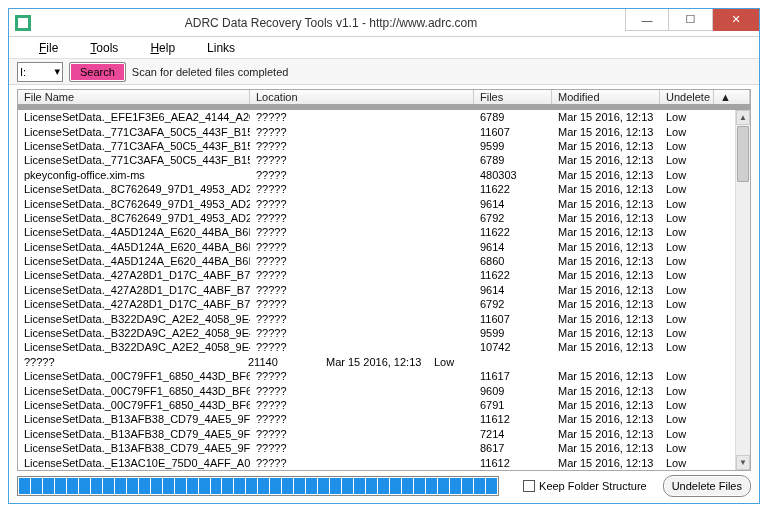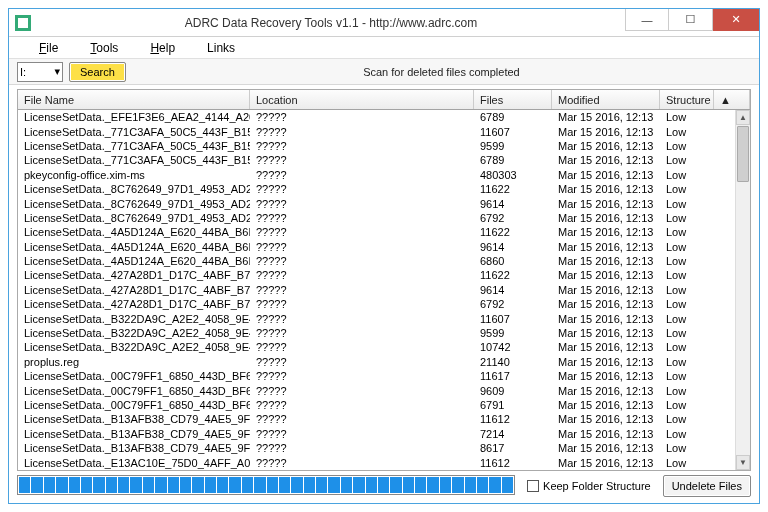--- a/index.html
+++ b/index.html
@@ -18,7 +18,7 @@
   .menu-item span.ul { text-decoration: underline; }
   .toolbar { height: 26px; display: flex; align-items: center; padding: 2px 8px; gap: 6px; border-bottom: 1px solid #d8d8d8; background:#f7f7f7; }
   .drive-select { border:1px solid #888; background:#fff; height:20px; font-size:11px; width:46px; padding:0 2px; display:flex; align-items:center; justify-content:space-between; }
-  .search-btn { border:1px solid #888; background:#fde047; height:20px; padding:0 10px; font-size:11px; cursor:pointer; border-radius:2px; box-shadow: inset 0 0 0 1px #fff; }
+  .search-btn { border:1px solid #888; background:#ec4899; height:20px; padding:0 10px; font-size:11px; cursor:pointer; border-radius:2px; box-shadow: inset 0 0 0 1px #fff; }
   .status { flex:1; text-align:center; font-size:11px; color:#222; }
   .table-wrap { flex:1; border:1px solid #aaa; margin:4px 8px 0 8px; overflow:hidden; display:flex; flex-direction:column; position:relative; }
   .thead { display:flex; background:#be185d; border-bottom:1px solid #a3a3a3; height:20px; }

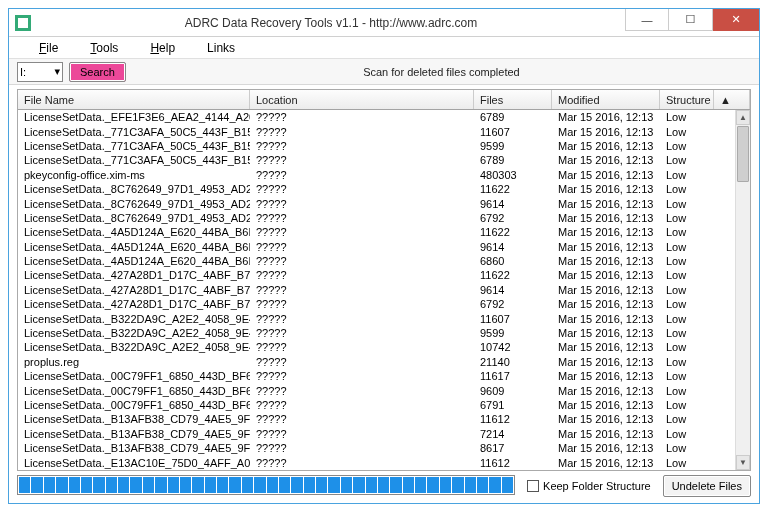--- a/index.html
+++ b/index.html
@@ -19,7 +19,7 @@
   .toolbar { height: 26px; display: flex; align-items: center; padding: 2px 8px; gap: 6px; border-bottom: 1px solid #d8d8d8; background:#f7f7f7; }
   .drive-select { border:1px solid #888; background:#fff; height:20px; font-size:11px; width:46px; padding:0 2px; display:flex; align-items:center; justify-content:space-between; }
   .search-btn { border:1px solid #888; background:#ec4899; height:20px; padding:0 10px; font-size:11px; cursor:pointer; border-radius:2px; box-shadow: inset 0 0 0 1px #fff; }
-  .status { flex:1; text-align:center; font-size:11px; color:#222; }
+  .status { flex:1; text-align:left; font-size:11px; color:#222; }
   .table-wrap { flex:1; border:1px solid #aaa; margin:4px 8px 0 8px; overflow:hidden; display:flex; flex-direction:column; position:relative; }
   .thead { display:flex; background:#be185d; border-bottom:1px solid #a3a3a3; height:20px; }
   .th { border-right:1px solid #ccc; padding:2px 6px; font-size:11px; color:#222; display:flex; align-items:center; background:linear-gradient(#fdfdfd,#ececec); overflow:hidden; white-space:nowrap; }

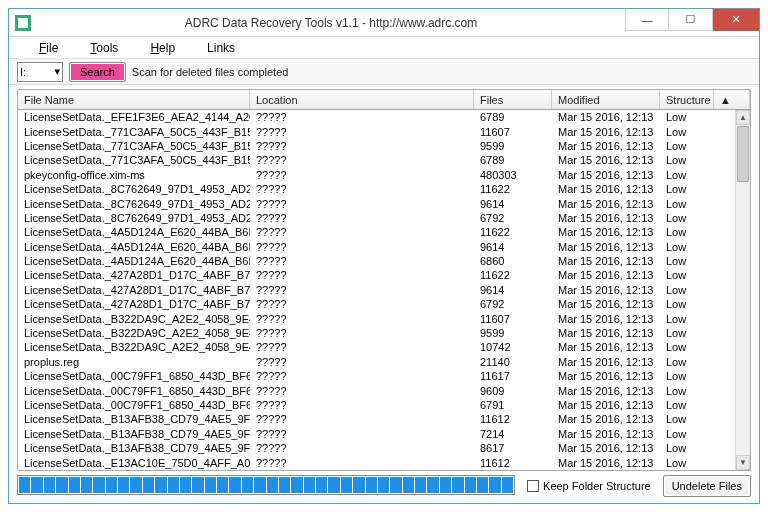--- a/index.html
+++ b/index.html
@@ -21,7 +21,7 @@
   .search-btn { border:1px solid #888; background:#ec4899; height:20px; padding:0 10px; font-size:11px; cursor:pointer; border-radius:2px; box-shadow: inset 0 0 0 1px #fff; }
   .status { flex:1; text-align:left; font-size:11px; color:#222; }
   .table-wrap { flex:1; border:1px solid #aaa; margin:4px 8px 0 8px; overflow:hidden; display:flex; flex-direction:column; position:relative; }
-  .thead { display:flex; background:#be185d; border-bottom:1px solid #a3a3a3; height:20px; }
+  .thead { display:flex; background:#be185d; border-bottom:6px solid #a3a3a3; height:20px; }
   .th { border-right:1px solid #ccc; padding:2px 6px; font-size:11px; color:#222; display:flex; align-items:center; background:linear-gradient(#fdfdfd,#ececec); overflow:hidden; white-space:nowrap; }
   .col-fn { width:232px; }
   .col-loc { width:224px; }

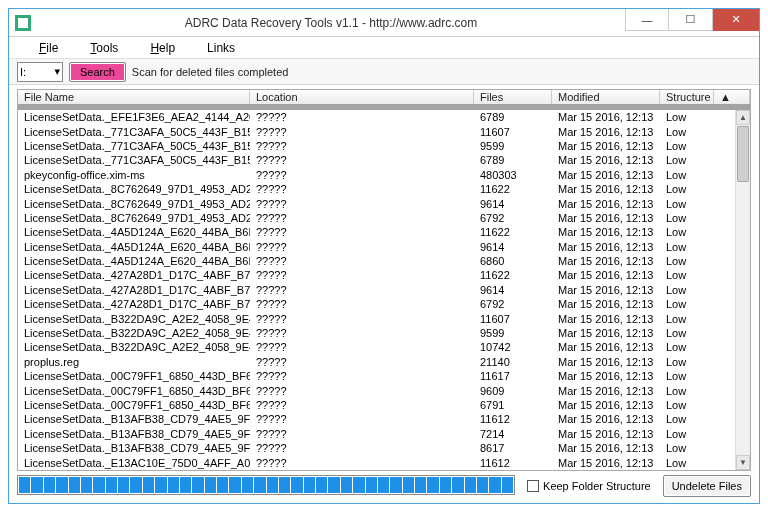--- a/index.html
+++ b/index.html
@@ -82,7 +82,7 @@
       <div class="th col-loc">Location</div>
       <div class="th col-sz">Files</div>
       <div class="th col-mod">Modified</div>
-      <div class="th col-int">Structure</div>
+      <div class="th col-int">Undelete</div>
       <div class="th col-sc">▲</div>
     </div>
     <div class="tbody" id="tbody">

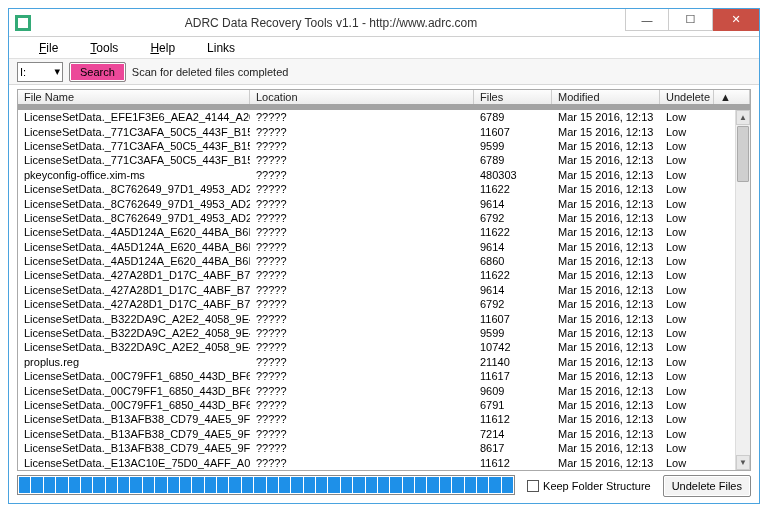--- a/index.html
+++ b/index.html
@@ -206,7 +206,6 @@
           <div class="td col-int">Low</div>
         </div>
         <div class="row">
-          <div class="td col-fn">proplus.reg</div>
           <div class="td col-loc">?????</div>
           <div class="td col-sz">21140</div>
           <div class="td col-mod">Mar 15 2016, 12:13</div>

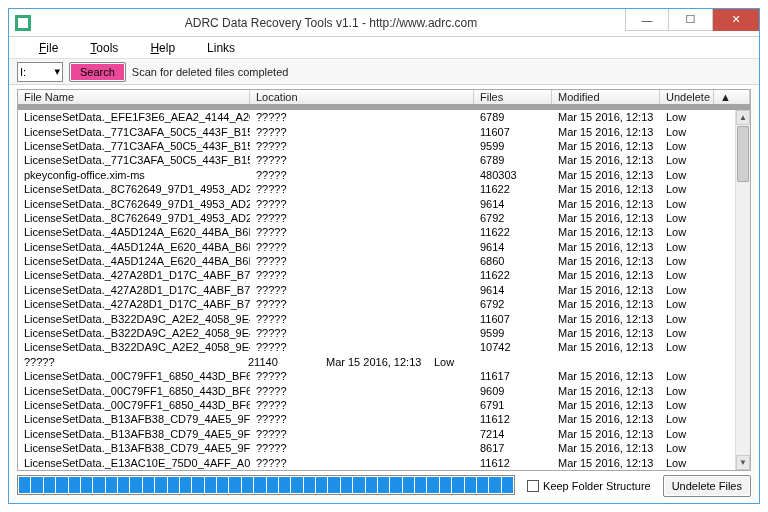--- a/index.html
+++ b/index.html
@@ -36,7 +36,7 @@
   .scroll-arrow { height:15px; background:#e8e8e8; border:1px solid #ccc; display:flex; align-items:center; justify-content:center; font-size:8px; color:#555; }
   .scroll-thumb { position:absolute; left:1px; right:1px; top:16px; height:56px; background:#cfcfcf; border:1px solid #aaa; border-radius:1px; }
   .scroll-arrow.bottom { position:absolute; bottom:0; left:0; right:0; }
-  .footer { display:flex; padding:4px 8px 6px 8px; gap:4px; }
+  .footer { display:flex; align-items:center; padding:4px 8px 6px 8px; gap:16px; }
   .progress { flex:1; height:20px; border:1px solid #888; background:#fff; display:flex; gap:1px; padding:1px; }
   .pseg { flex:1; background:#1e90e8; }
   .chk-wrap { display:flex; align-items:center; gap:4px; margin-left:8px; }

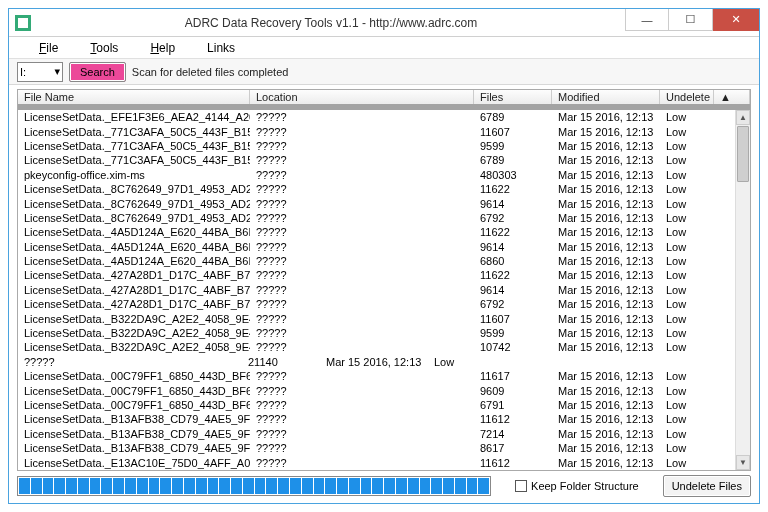--- a/index.html
+++ b/index.html
@@ -41,7 +41,7 @@
   .pseg { flex:1; background:#1e90e8; }
   .chk-wrap { display:flex; align-items:center; gap:4px; margin-left:8px; }
   .chk { width:12px; height:12px; border:1px solid #555; background:#fff; }
-  .undelete { margin-left:8px; border:1px solid #888; background:#f3f3f3; height:22px; padding:0 8px; font-size:11px; cursor:pointer; border-radius:2px; box-shadow: inset 0 0 0 1px #fff;}
+  .undelete { border:1px solid #888; background:#f3f3f3; height:22px; padding:0 8px; font-size:11px; cursor:pointer; border-radius:10px; box-shadow: inset 0 0 0 1px #fff;}
 </style>
 </head>
 <body>

